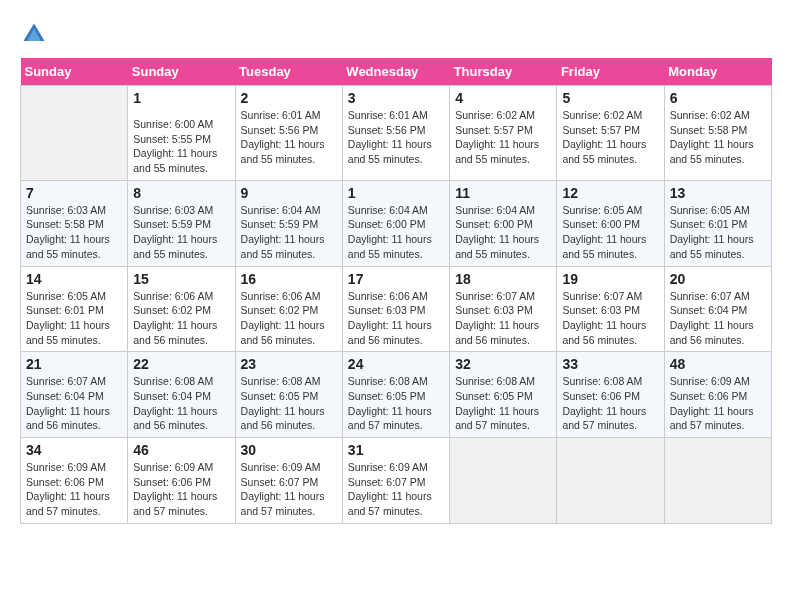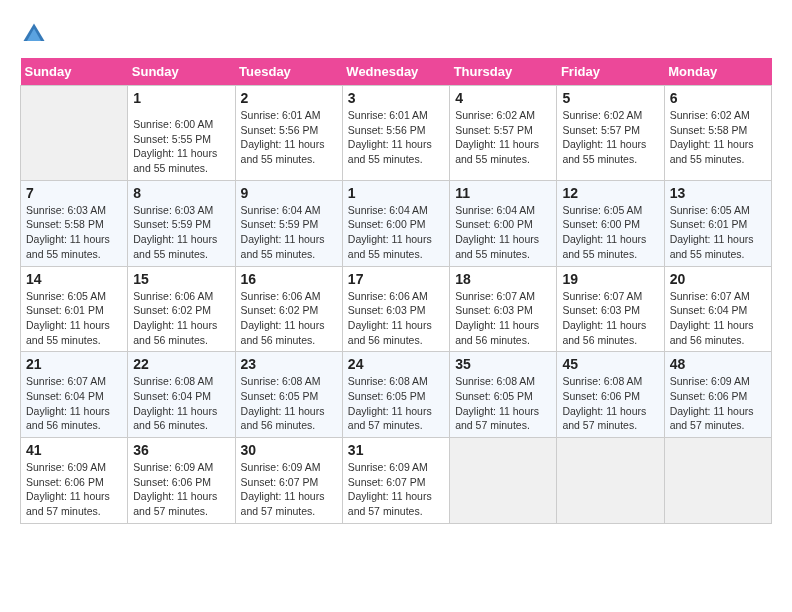--- a/index.html
+++ b/index.html
@@ -300,7 +300,7 @@
 and 57 minutes.</div>
         </td>
         <td>
-          <div class="day-number">35</div>
+          <div class="day-number">32</div>
           <div class="day-info" style="white-space: pre-line;">Sunrise: 6:08 AM
 Sunset: 6:05 PM
 Daylight: 11 hours

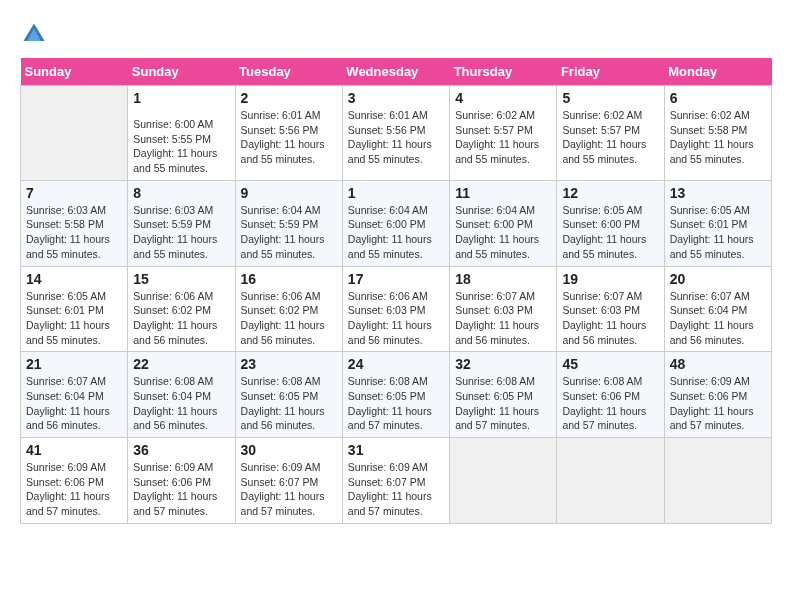--- a/index.html
+++ b/index.html
@@ -307,7 +307,7 @@
 and 57 minutes.</div>
         </td>
         <td>
-          <div class="day-number">45</div>
+          <div class="day-number">33</div>
           <div class="day-info" style="white-space: pre-line;">Sunrise: 6:08 AM
 Sunset: 6:06 PM
 Daylight: 11 hours

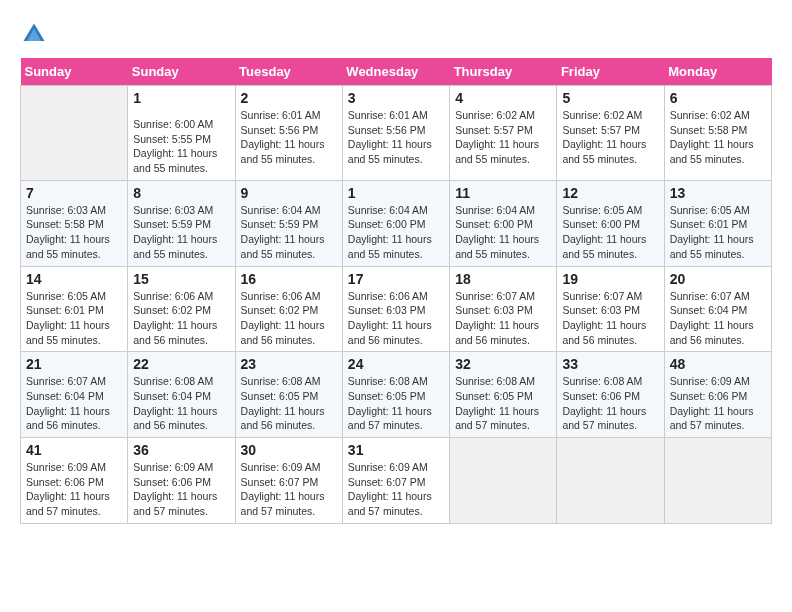--- a/index.html
+++ b/index.html
@@ -323,7 +323,7 @@
       </tr>
       <tr>
         <td>
-          <div class="day-number">41</div>
+          <div class="day-number">34</div>
           <div class="day-info" style="white-space: pre-line;">Sunrise: 6:09 AM
 Sunset: 6:06 PM
 Daylight: 11 hours

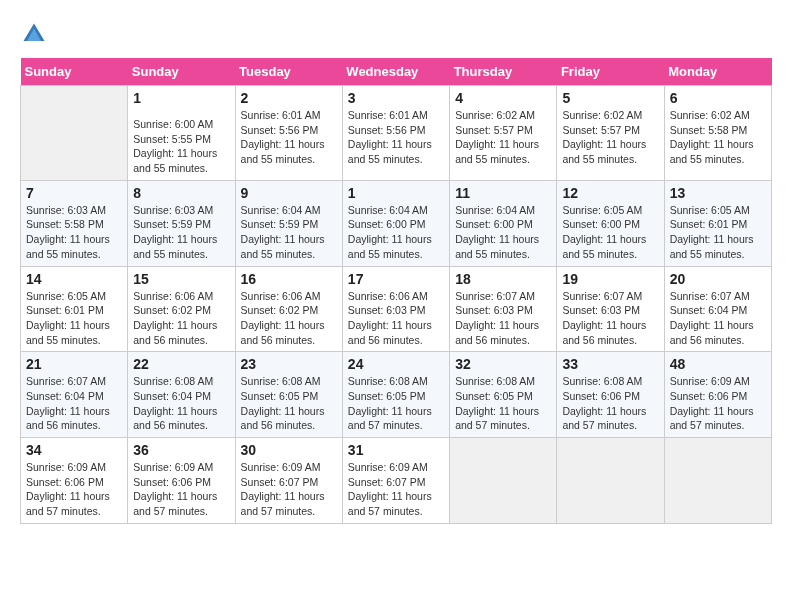--- a/index.html
+++ b/index.html
@@ -330,7 +330,7 @@
 and 57 minutes.</div>
         </td>
         <td>
-          <div class="day-number">36</div>
+          <div class="day-number">46</div>
           <div class="day-info" style="white-space: pre-line;">Sunrise: 6:09 AM
 Sunset: 6:06 PM
 Daylight: 11 hours

